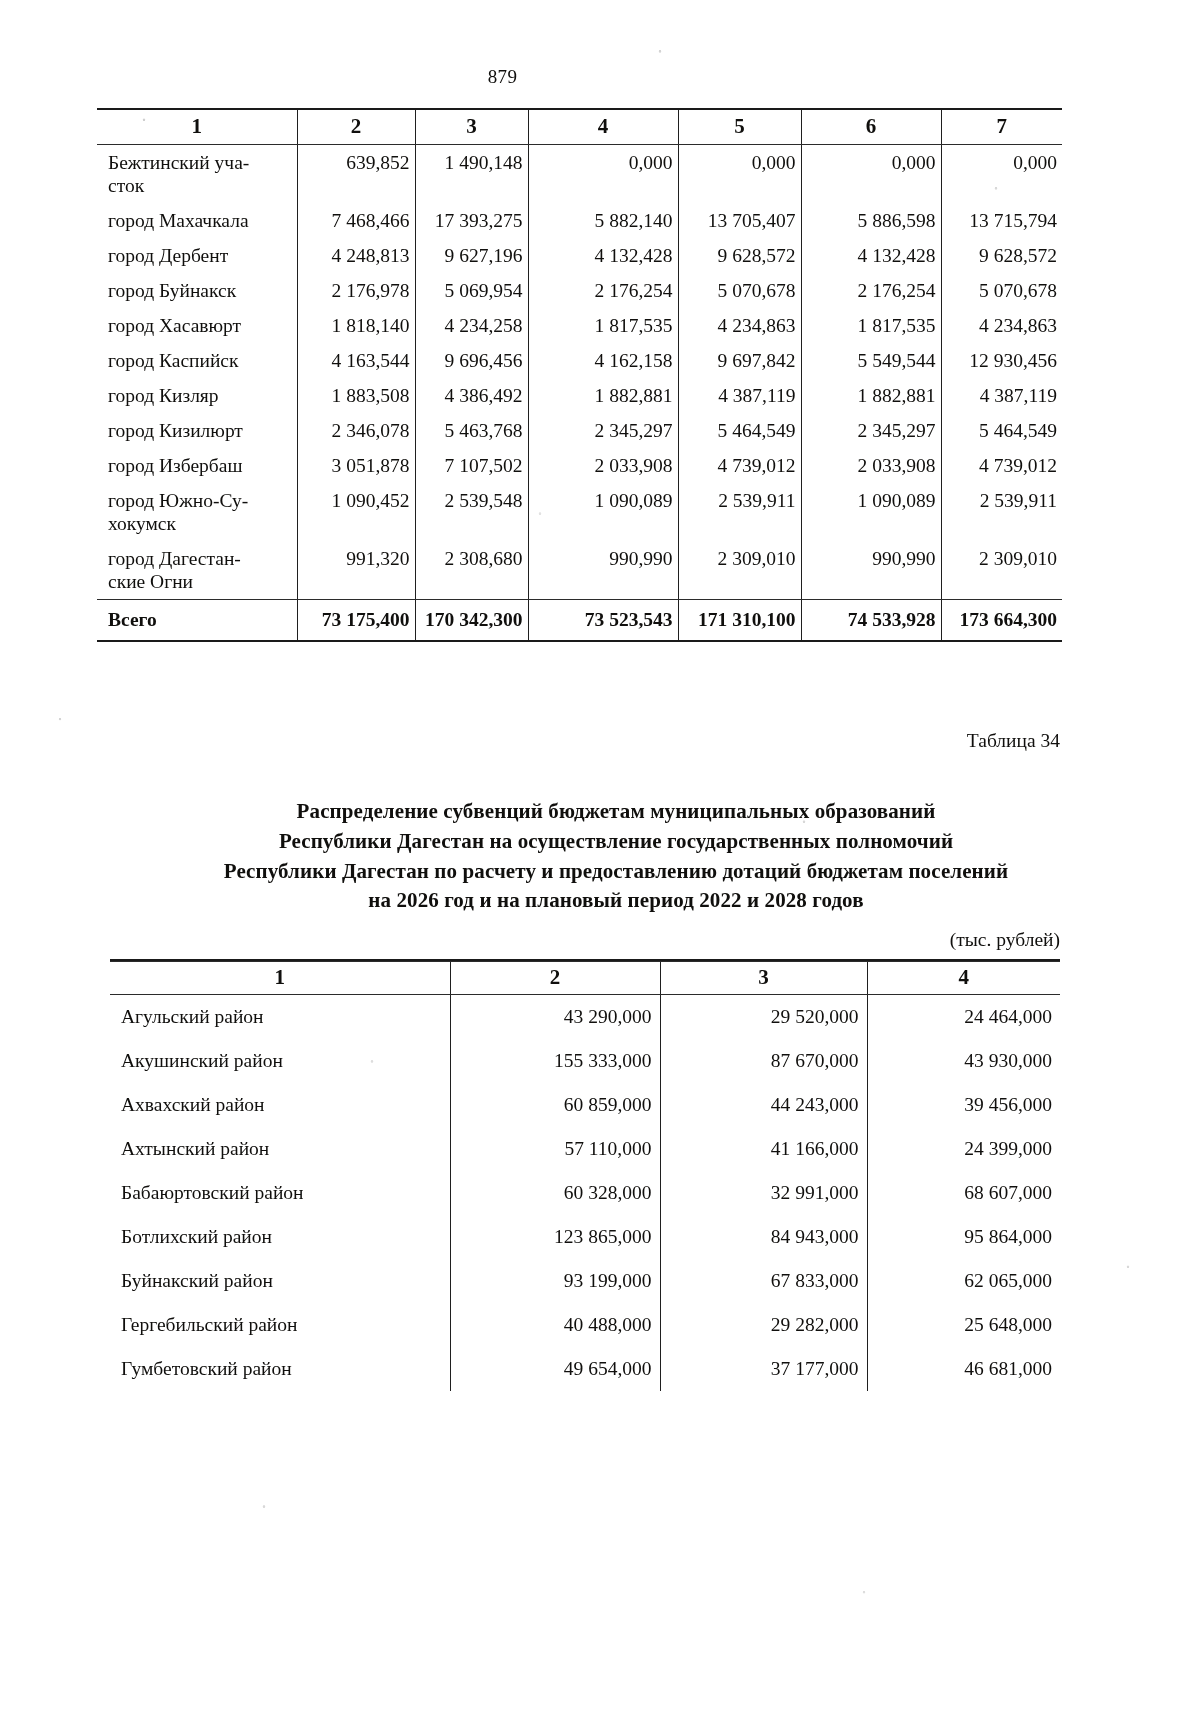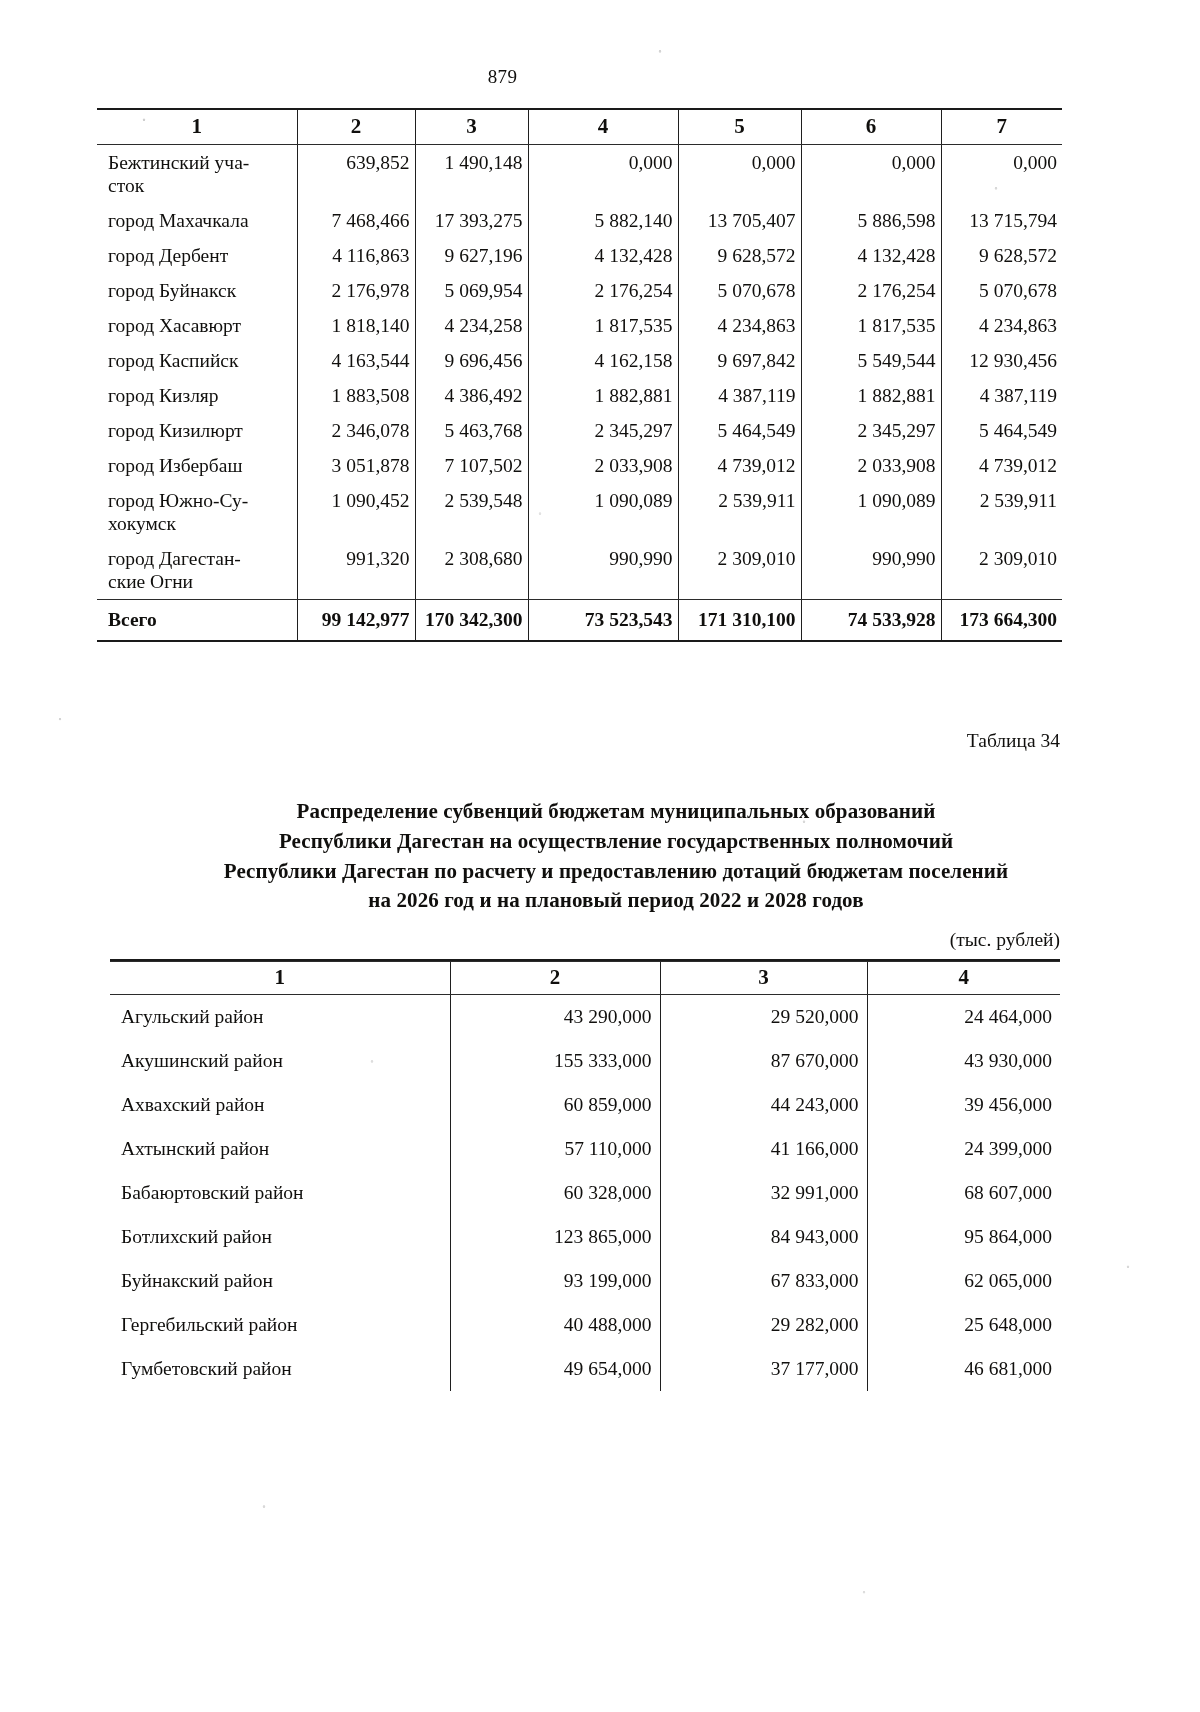--- a/index.html
+++ b/index.html
@@ -265,7 +265,7 @@
           </tr>
           <tr>
             <td class="name">город Дербент</td>
-            <td class="num">4 116,863</td>
+            <td class="num">4 248,813</td>
             <td class="num">9 627,196</td>
             <td class="num">4 132,428</td>
             <td class="num">9 628,572</td>

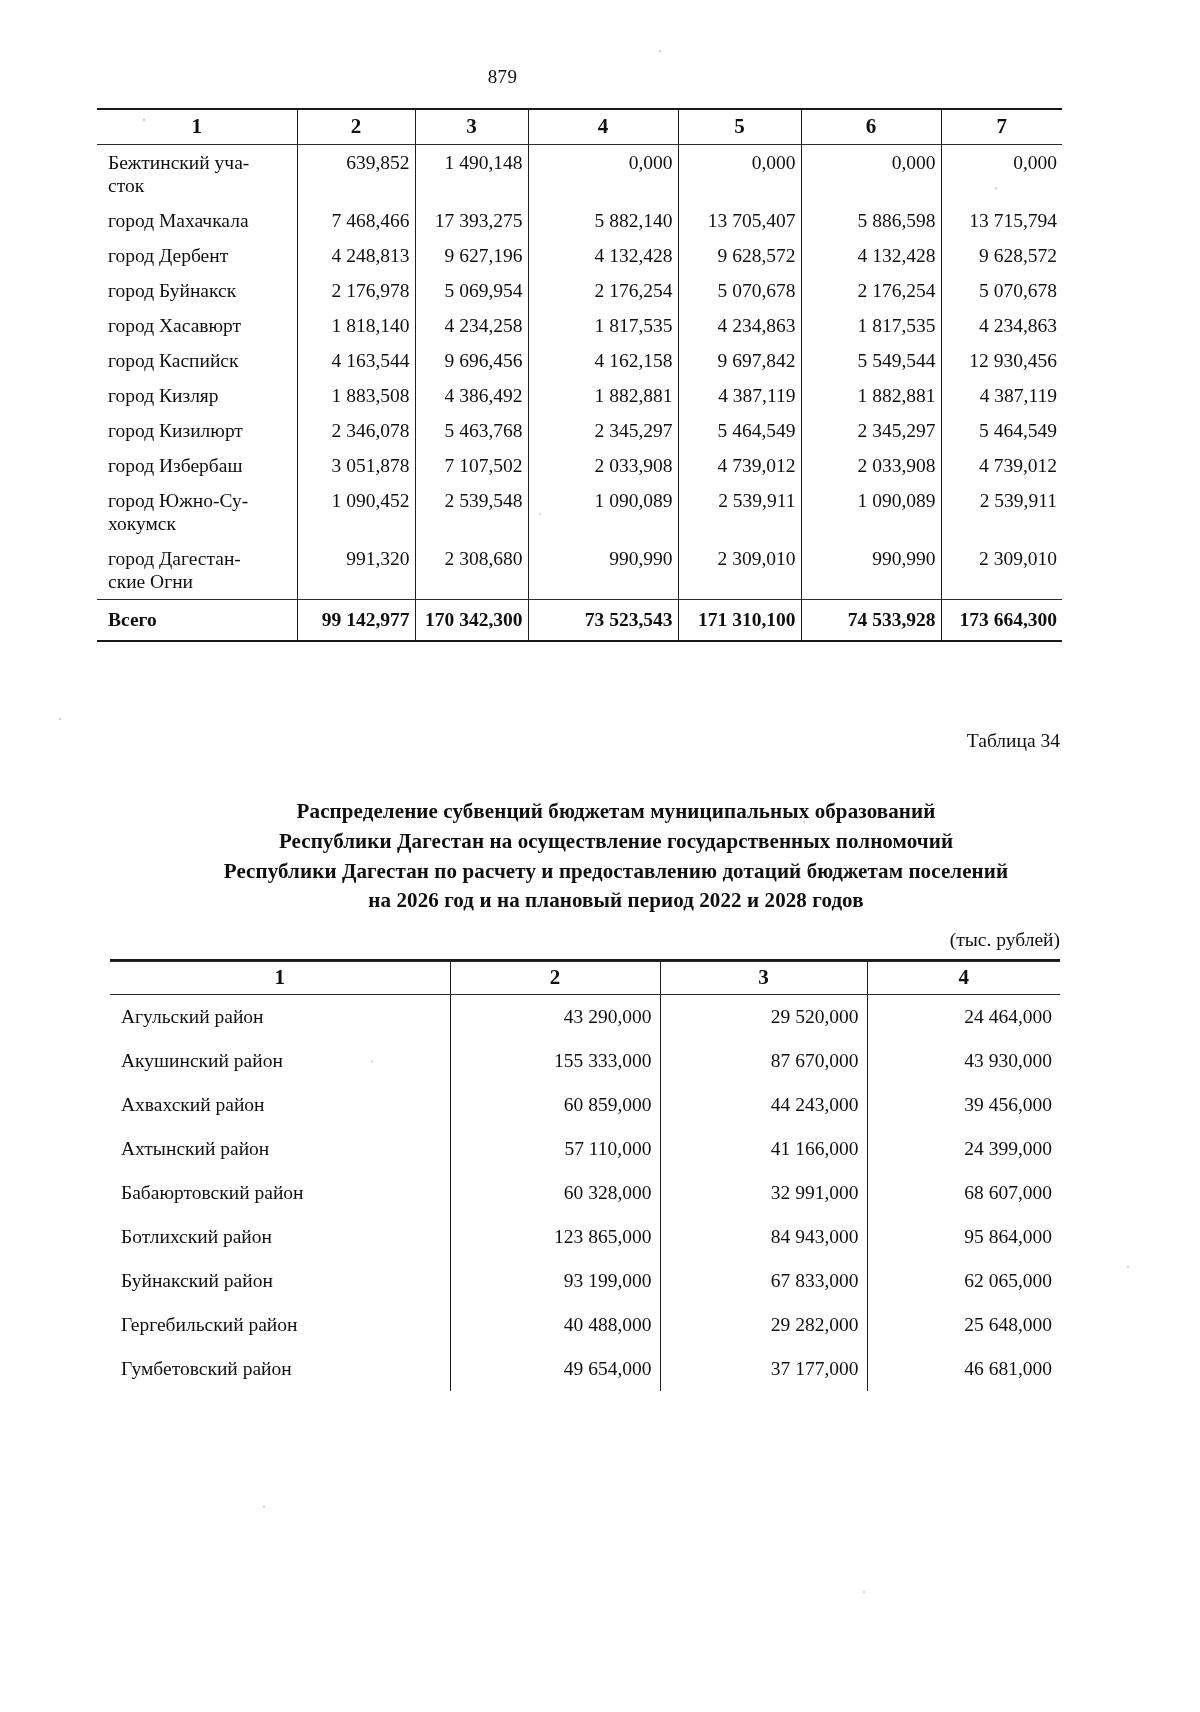--- a/index.html
+++ b/index.html
@@ -360,7 +360,7 @@
       <tbody class="t1-body" id="t1-total">
           <tr class="total">
             <td class="name">Всего</td>
-            <td class="num">99 142,977</td>
+            <td class="num">73 175,400</td>
             <td class="num">170 342,300</td>
             <td class="num">73 523,543</td>
             <td class="num">171 310,100</td>

